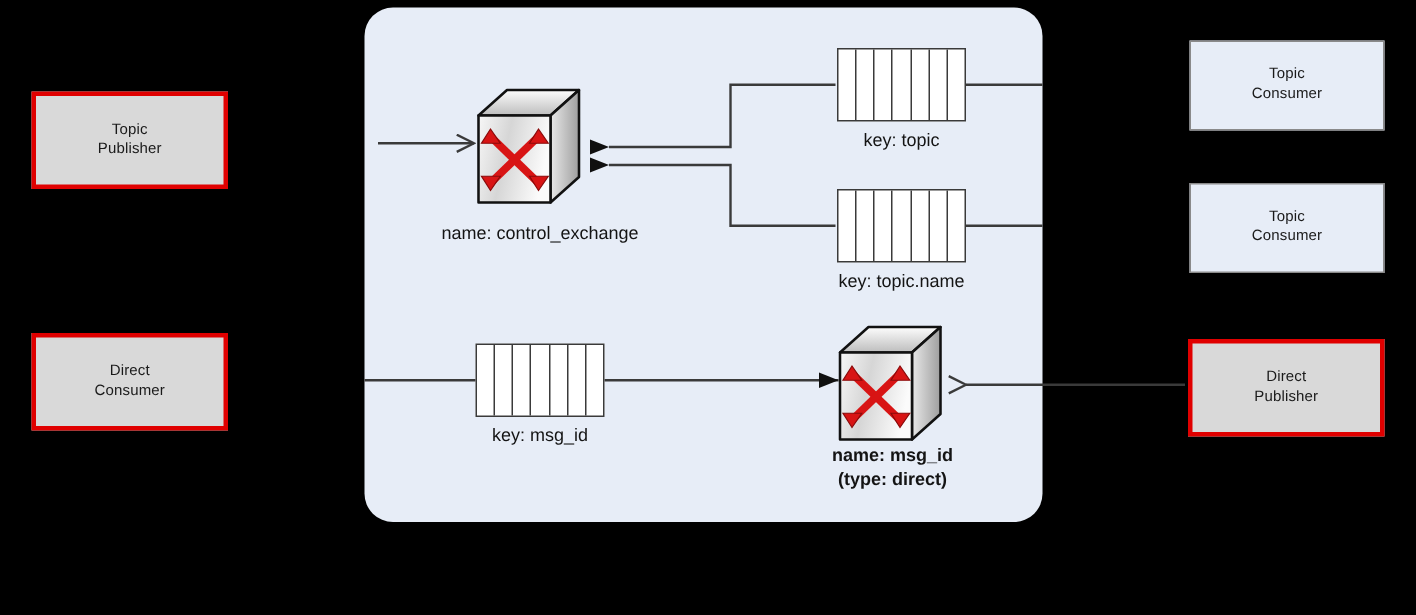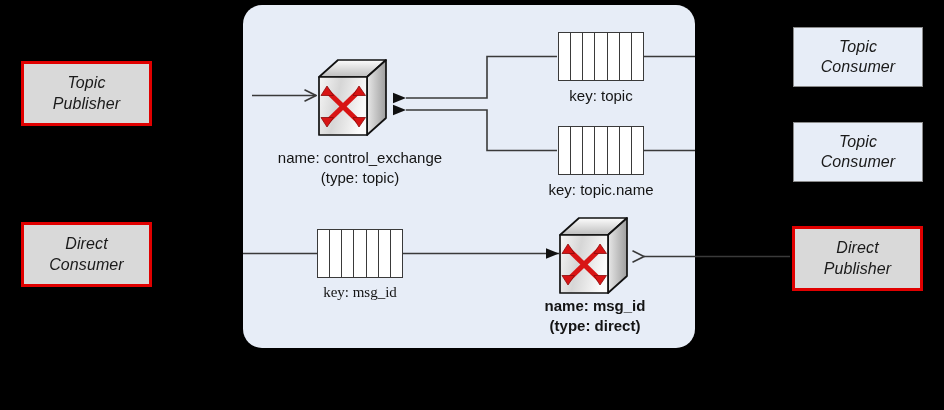--- a/index.html
+++ b/index.html
@@ -31,10 +31,9 @@
     justify-content: center;
     text-align: center;
     line-height: 1.28;
-    font-size: 16px;
+    font-size: 10px;
     color: #1a1a1a;
     letter-spacing: 0.1px;
-    font-style: italic;
   }
   .endpoint.red {
     background: #d9d9d9;

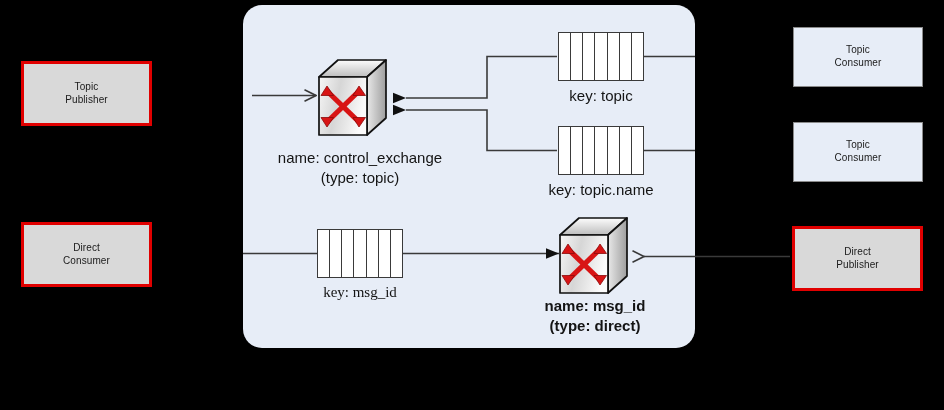--- a/index.html
+++ b/index.html
@@ -72,7 +72,7 @@
   .caption {
     position: absolute;
     text-align: center;
-    font-size: 15px;
+    font-size: 12px;
     color: #141414;
     line-height: 1.3;
     white-space: nowrap;

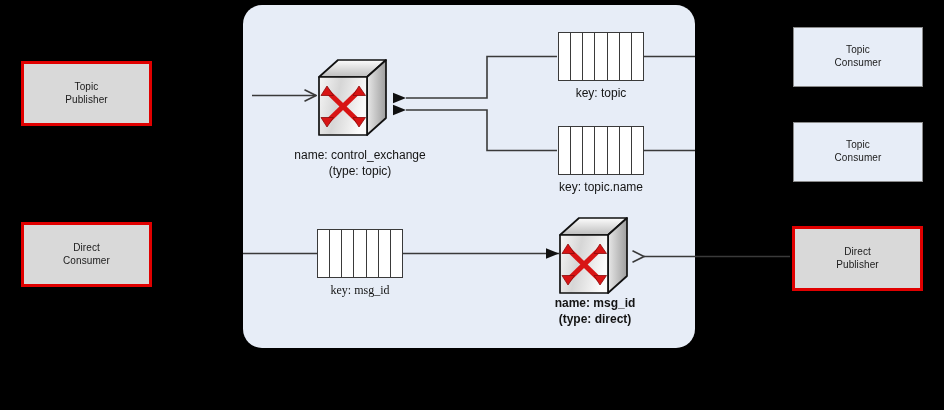--- a/index.html
+++ b/index.html
@@ -178,7 +178,6 @@
 
   <div class="caption" style="left:265px; top:148px; width:190px;">
     <span>name: control_exchange</span>
-    <span>(type: topic)</span>
   </div>
 
   <div class="exchange" style="left:555px; top:216px; width:78px; height:84px;">

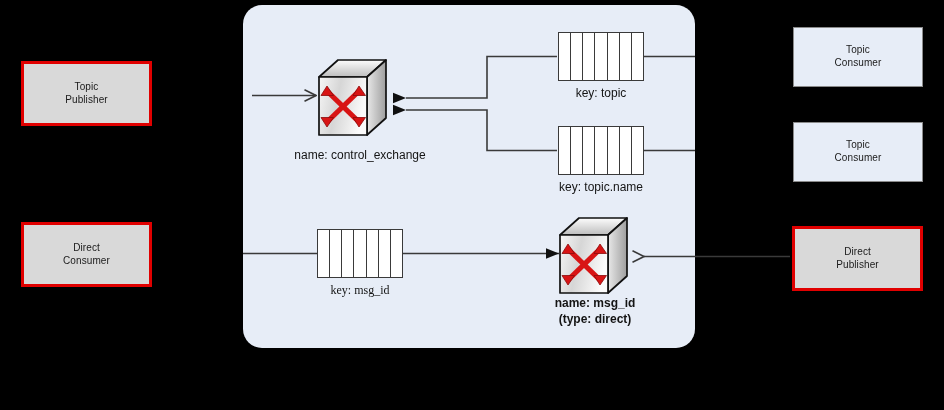--- a/index.html
+++ b/index.html
@@ -234,7 +234,7 @@
       <i></i>
       <i></i>
   </div>
-  <div class="caption" style="left:302px; top:283px; width:116px;font-family:Liberation Serif, serif;">key: msg_id</div>
+  <div class="caption" style="left:302px; top:283px; width:116px;">key: msg_id</div>
 
   <div class="endpoint red" style="left:21px; top:61px; width:131px; height:65px;">
     <div>

